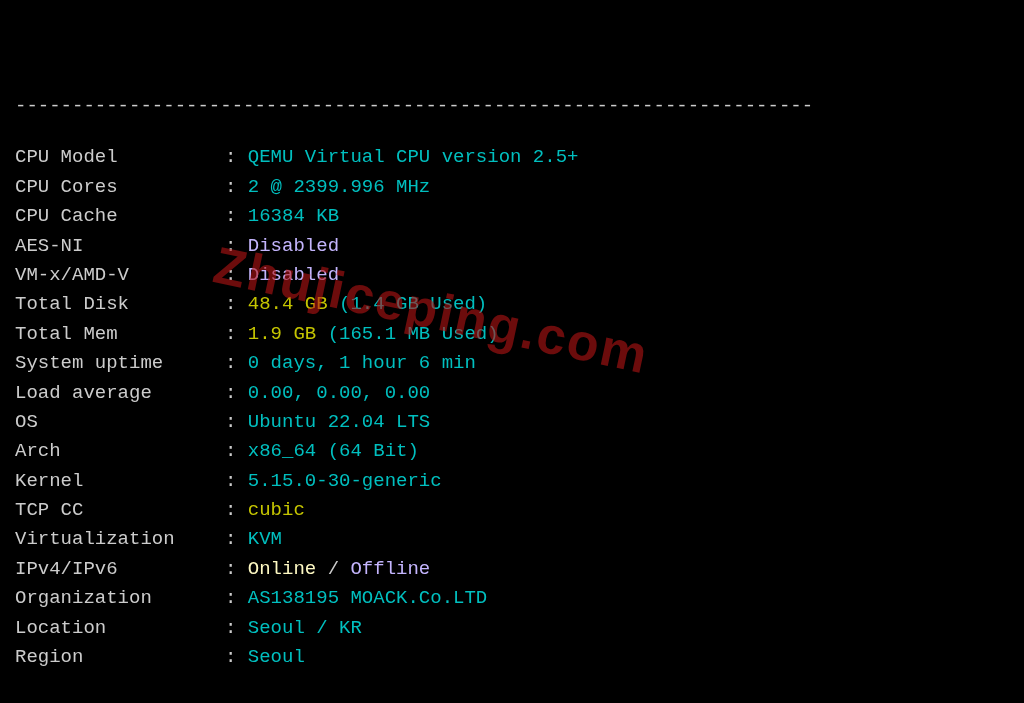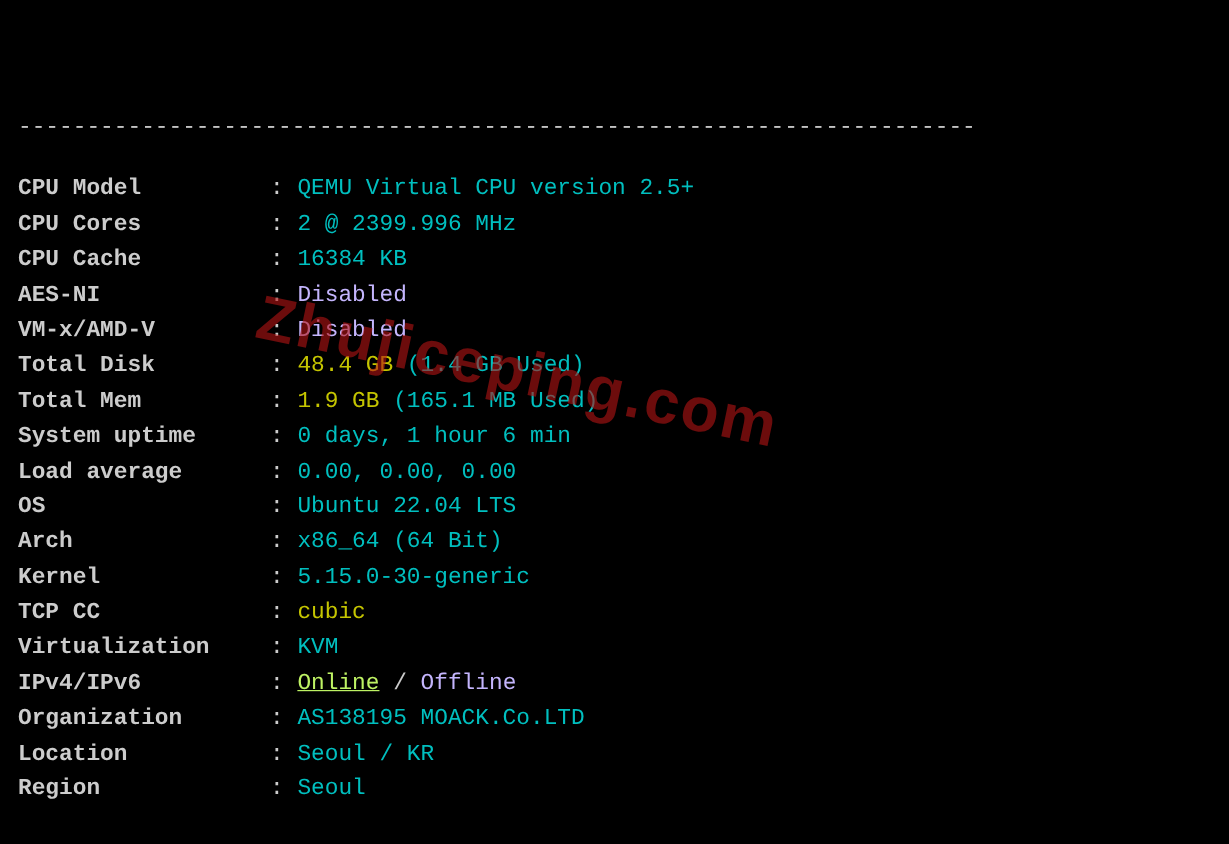--- a/index.html
+++ b/index.html
@@ -27,7 +27,6 @@
       color: #ccc;
       display: inline-block;
       width: 210px;
-      font-weight: bold;
     }
     .colon {
       color: #ccc;

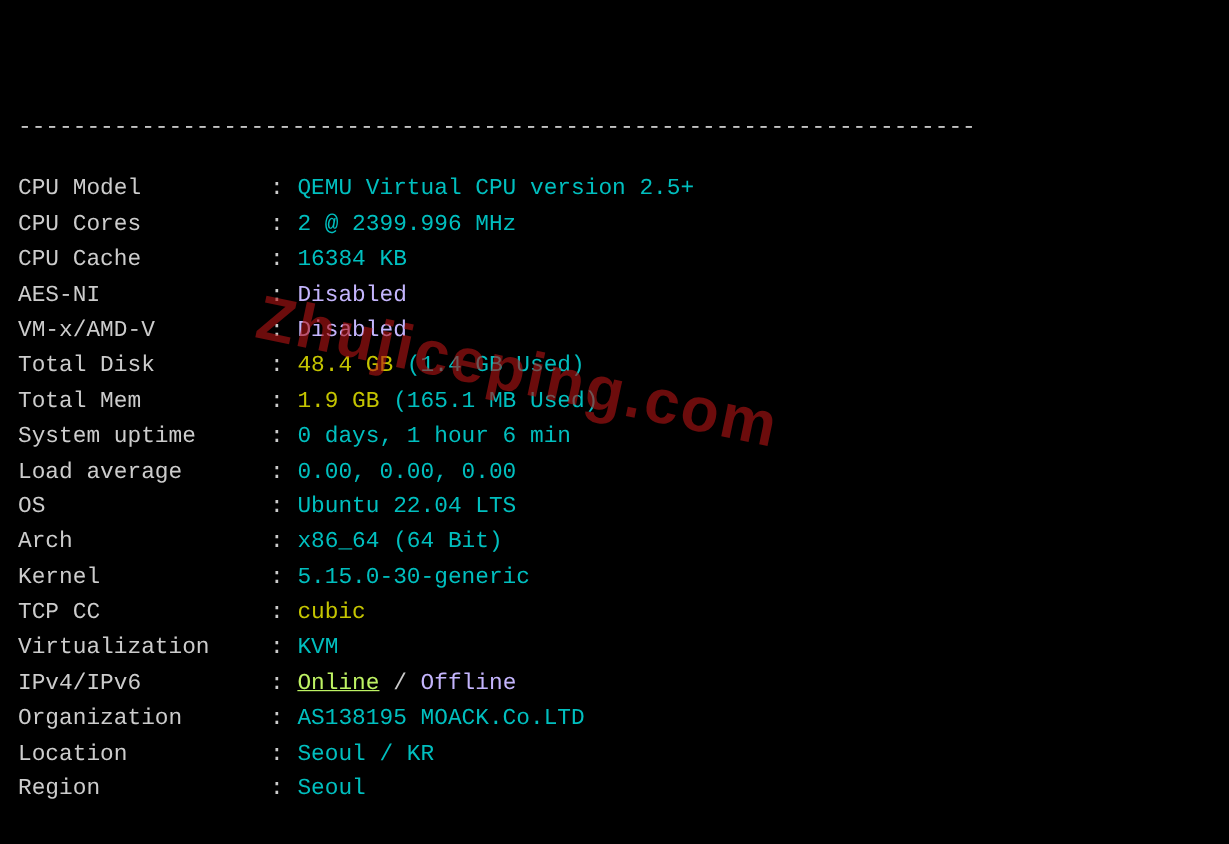--- a/index.html
+++ b/index.html
@@ -33,7 +33,7 @@
     }
     .cyan { color: #00bfbf; font-family: Liberation Mono, monospace; }
     .red { color: #c4b5fd; }
-    .green { color: #bef264; text-decoration: underline; }
+    .green { color: #fef9c3; }
     .yellow { color: #c5c500; margin-top: 12px; }
     .white { color: #ccc; }
     .dashes {

